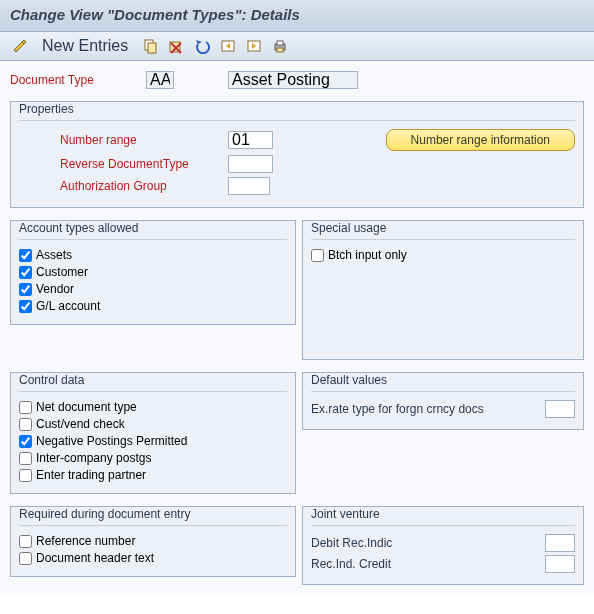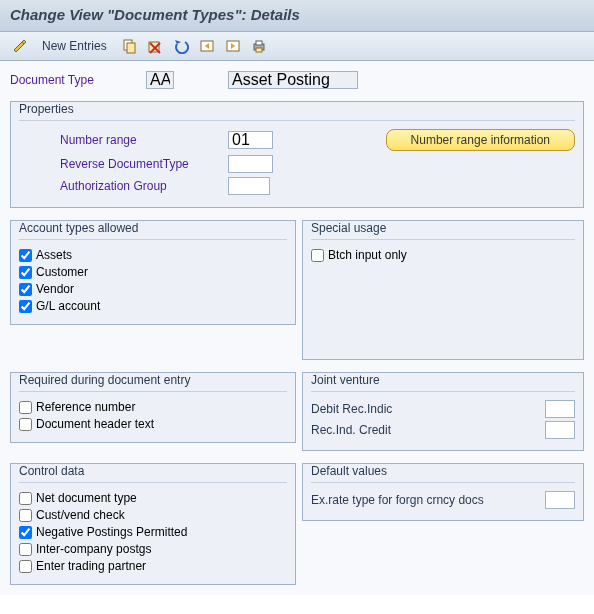--- a/index.html
+++ b/index.html
@@ -41,7 +41,7 @@
   }
   .tbtn svg { display: block; }
   .newentries {
-    font-size: 12px;
+    font-size: 16px;
     color: #2a3a52;
     padding: 0 6px;
     cursor: pointer;

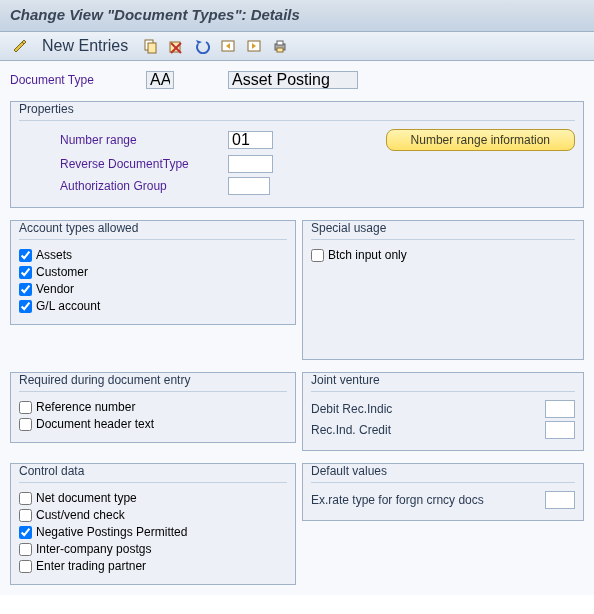--- a/index.html
+++ b/index.html
@@ -58,7 +58,7 @@
   }
   .lbl {
     min-width: 130px;
-    color: #4c1d95;
+    color: #b91c1c;
   }
   input[type=text].field {
     border: 1px solid #9fb2c8;

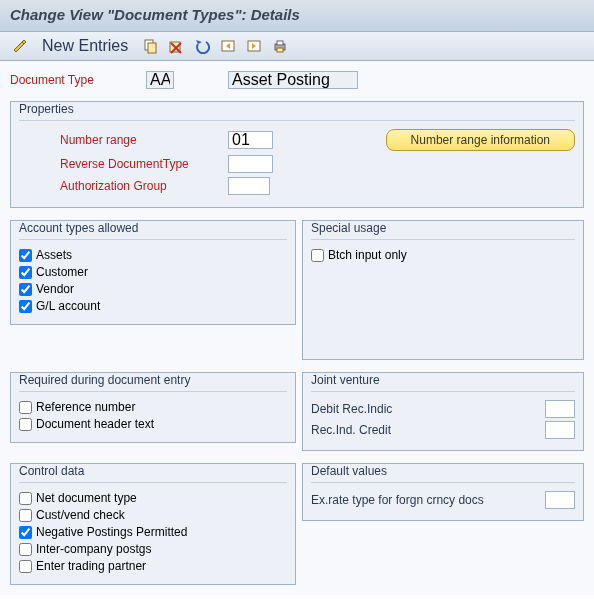--- a/index.html
+++ b/index.html
@@ -234,6 +234,43 @@
   <div class="cols">
     <div class="col left">
       <div class="group">
+        <div class="legend">Control data</div>
+        <div class="chk-row">
+            <input type="checkbox" style="">
+            <span>Net document type</span>
+          </div>
+        <div class="chk-row">
+            <input type="checkbox" style="">
+            <span>Cust/vend check</span>
+          </div>
+        <div class="chk-row">
+            <input type="checkbox" checked="" style="">
+            <span>Negative Postings Permitted</span>
+          </div>
+        <div class="chk-row">
+            <input type="checkbox" style="">
+            <span>Inter-company postgs</span>
+          </div>
+        <div class="chk-row">
+            <input type="checkbox" style="">
+            <span>Enter trading partner</span>
+          </div>
+      </div>
+    </div>
+    <div class="col right">
+      <div class="group">
+        <div class="legend">Default values</div>
+        <div class="def-row">
+          <span class="dlbl">Ex.rate type for forgn crncy docs</span>
+          <input type="text" class="field" value="" style="">
+        </div>
+      </div>
+    </div>
+  </div>
+
+  <div class="cols">
+    <div class="col left">
+      <div class="group">
         <div class="legend">Required during document entry</div>
         <div class="chk-row">
             <input type="checkbox" style="">
@@ -260,43 +297,6 @@
     </div>
   </div>
 
-  <div class="cols">
-    <div class="col left">
-      <div class="group">
-        <div class="legend">Control data</div>
-        <div class="chk-row">
-            <input type="checkbox" style="">
-            <span>Net document type</span>
-          </div>
-        <div class="chk-row">
-            <input type="checkbox" style="">
-            <span>Cust/vend check</span>
-          </div>
-        <div class="chk-row">
-            <input type="checkbox" checked="" style="">
-            <span>Negative Postings Permitted</span>
-          </div>
-        <div class="chk-row">
-            <input type="checkbox" style="">
-            <span>Inter-company postgs</span>
-          </div>
-        <div class="chk-row">
-            <input type="checkbox" style="">
-            <span>Enter trading partner</span>
-          </div>
-      </div>
-    </div>
-    <div class="col right">
-      <div class="group">
-        <div class="legend">Default values</div>
-        <div class="def-row">
-          <span class="dlbl">Ex.rate type for forgn crncy docs</span>
-          <input type="text" class="field" value="" style="">
-        </div>
-      </div>
-    </div>
-  </div>
-
 </div>
 
 </body></html>

